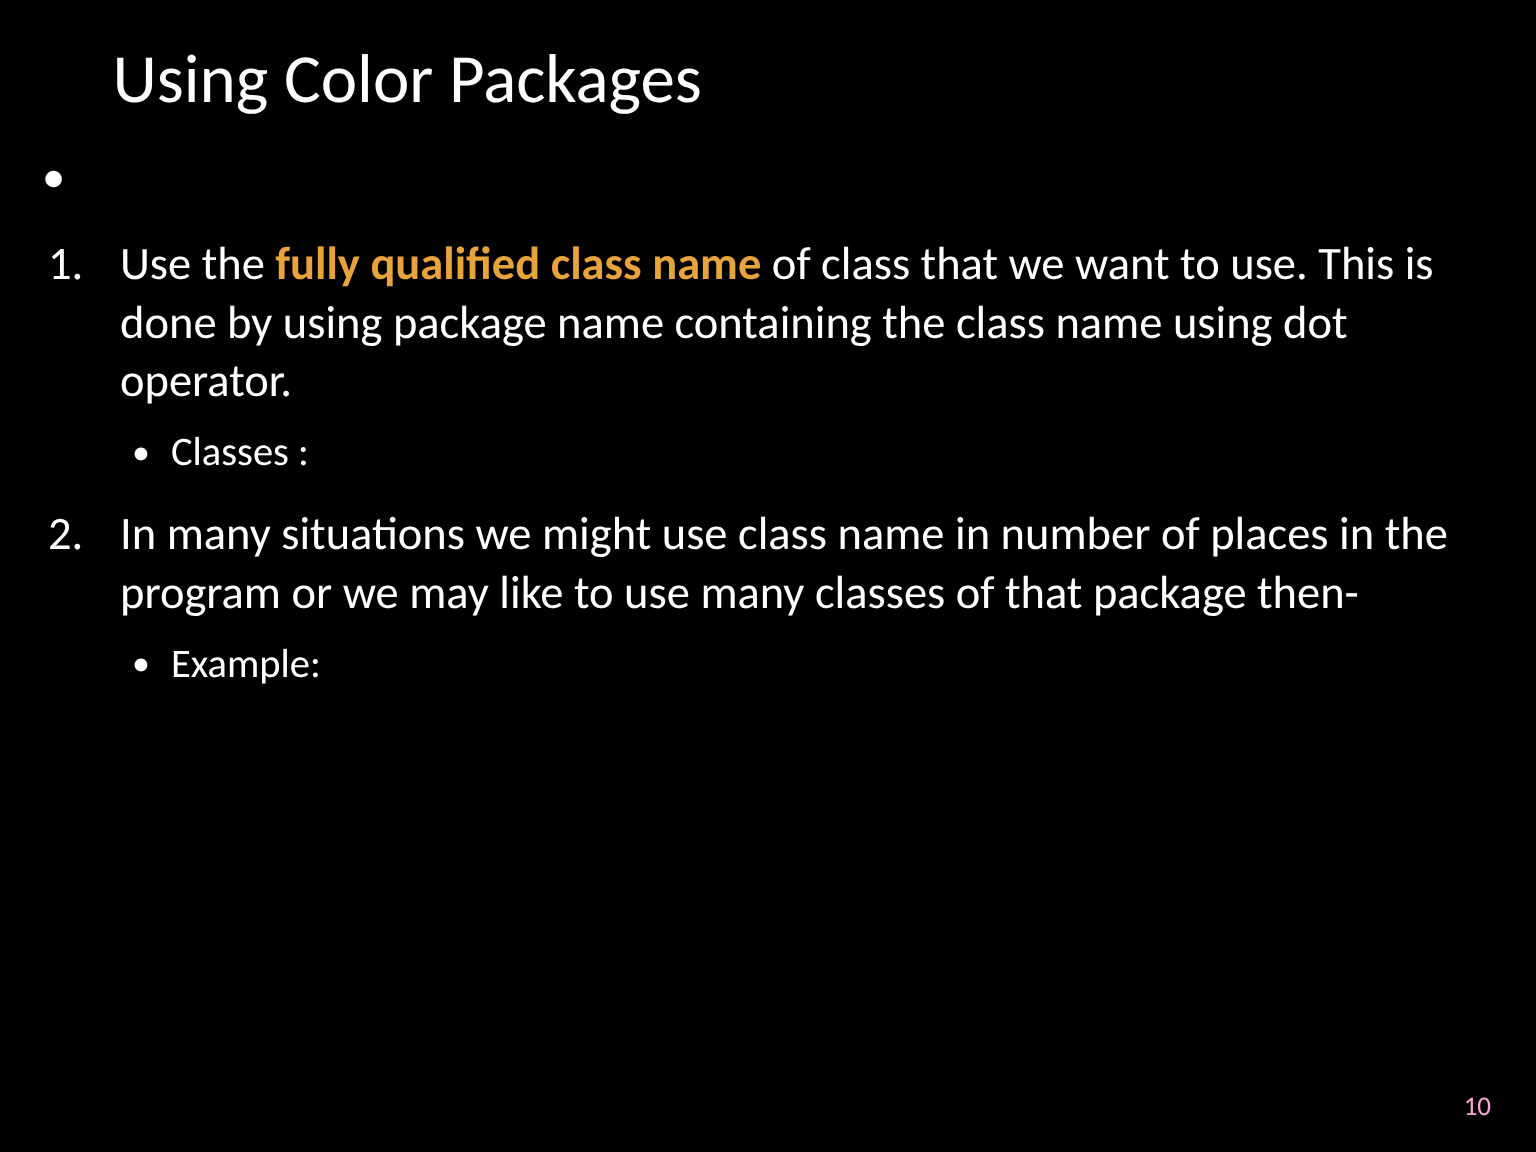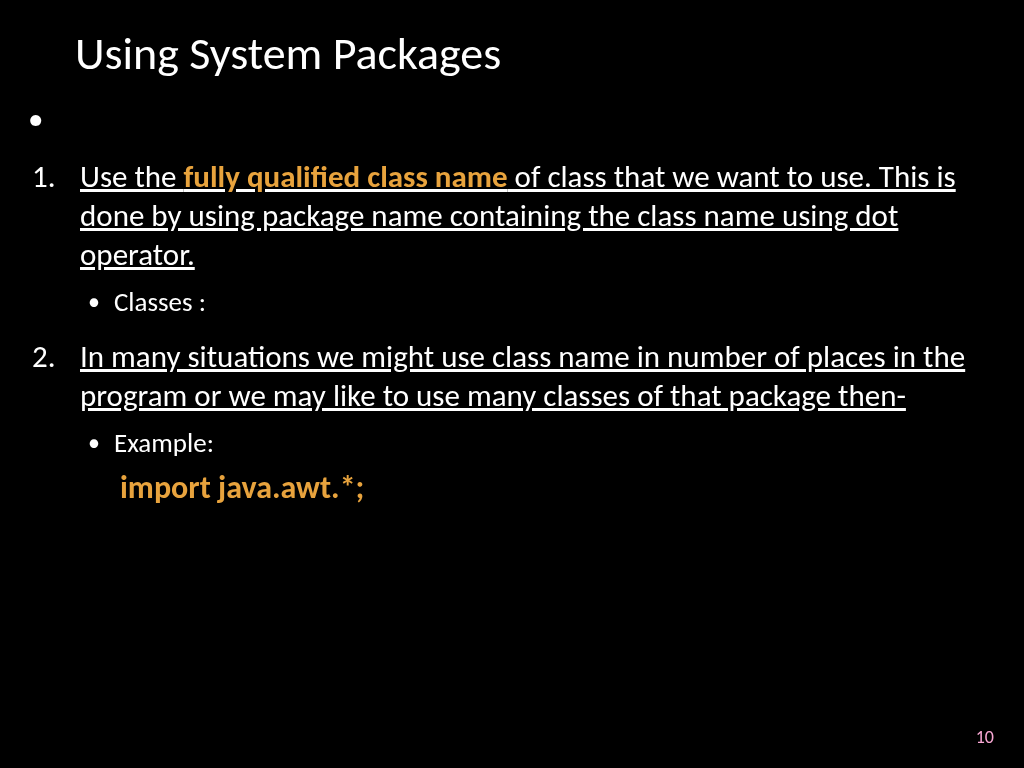--- a/index.html
+++ b/index.html
@@ -90,7 +90,7 @@
 <body>
 
 <div class="slide">
-  <h1 class="title">Using System Packages</h1>
+  <h1 class="title">Using Color Packages</h1>
 
   <div class="bullet-main">
     <span class="marker">•</span>

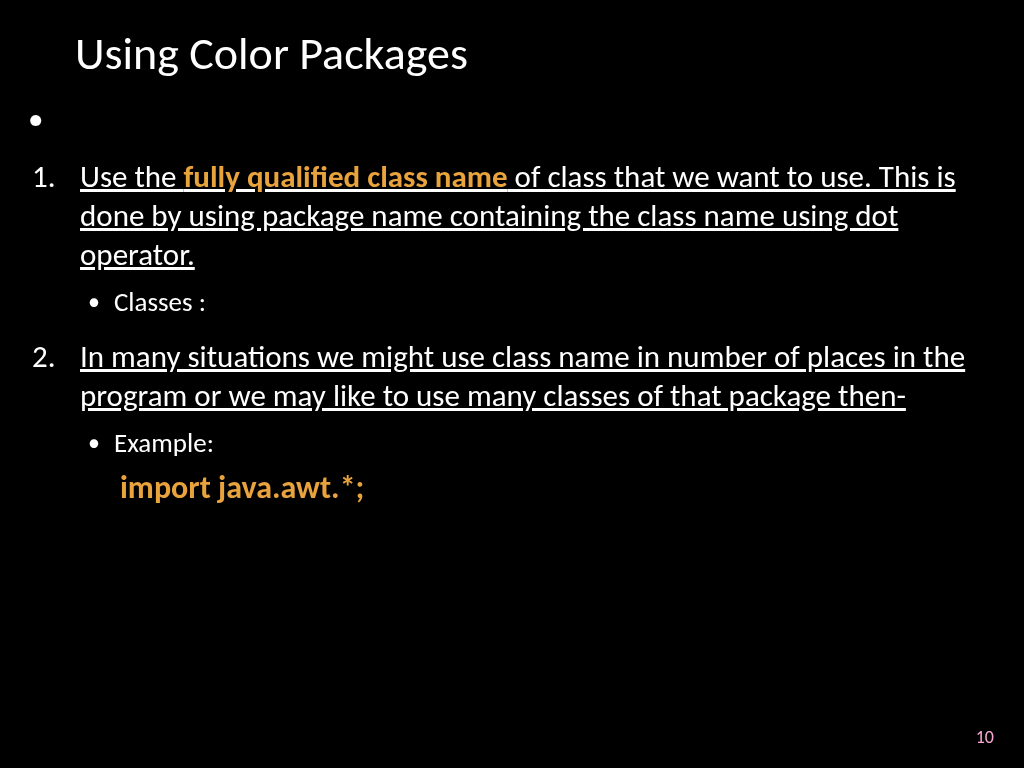--- a/index.html
+++ b/index.html
@@ -50,7 +50,6 @@
     .numbered-item .content {
       flex: 1;
       padding-right: 25px;
-      text-decoration: underline;
     }
     .sub-bullet {
       font-size: 27px;

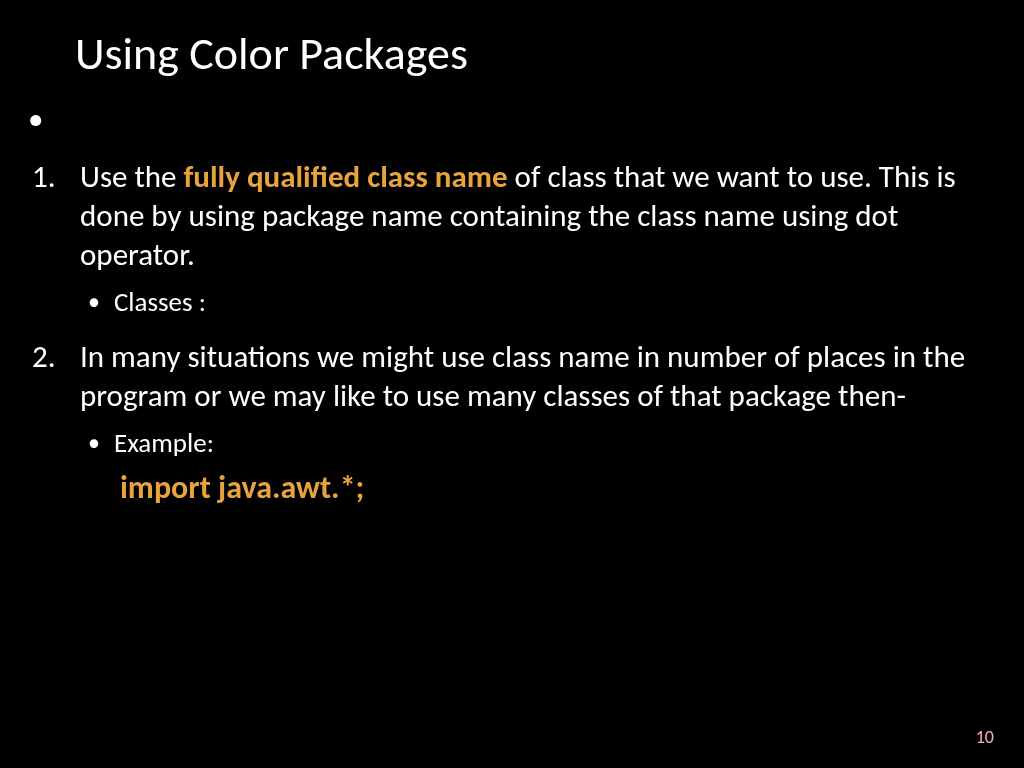--- a/index.html
+++ b/index.html
@@ -118,7 +118,6 @@
     <span>Example:</span>
   </div>
 
-  <div class="code-line">import java.awt.*;</div>
 </div>
 
 <div class="page-number">10</div>

